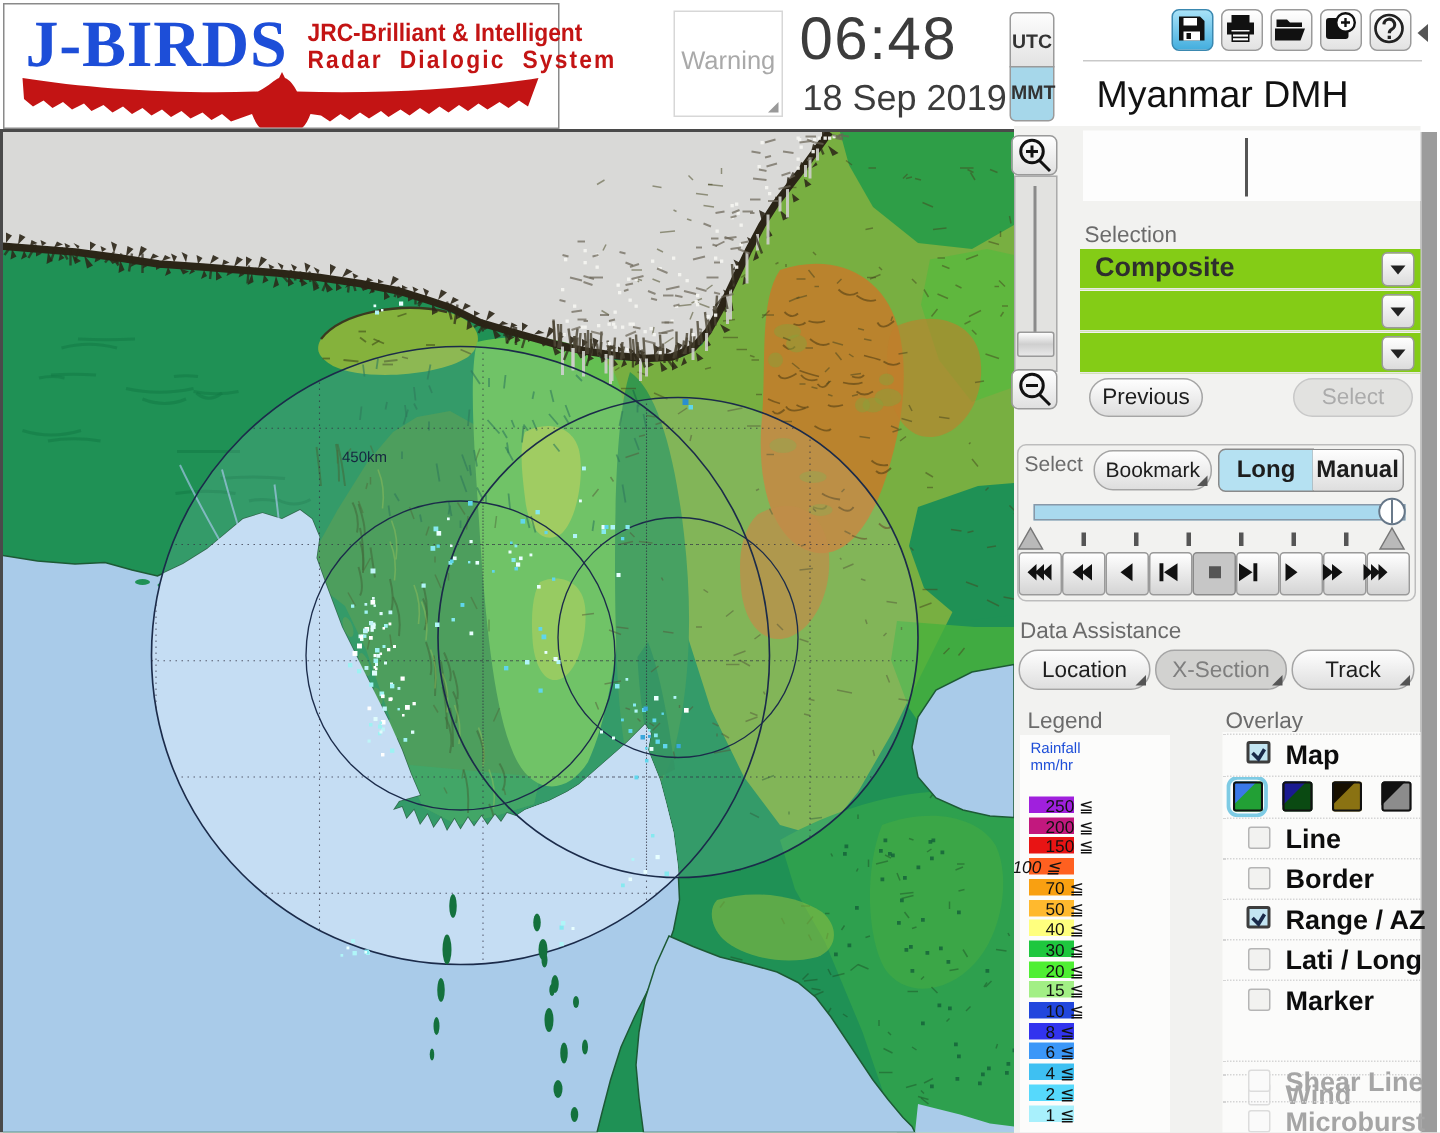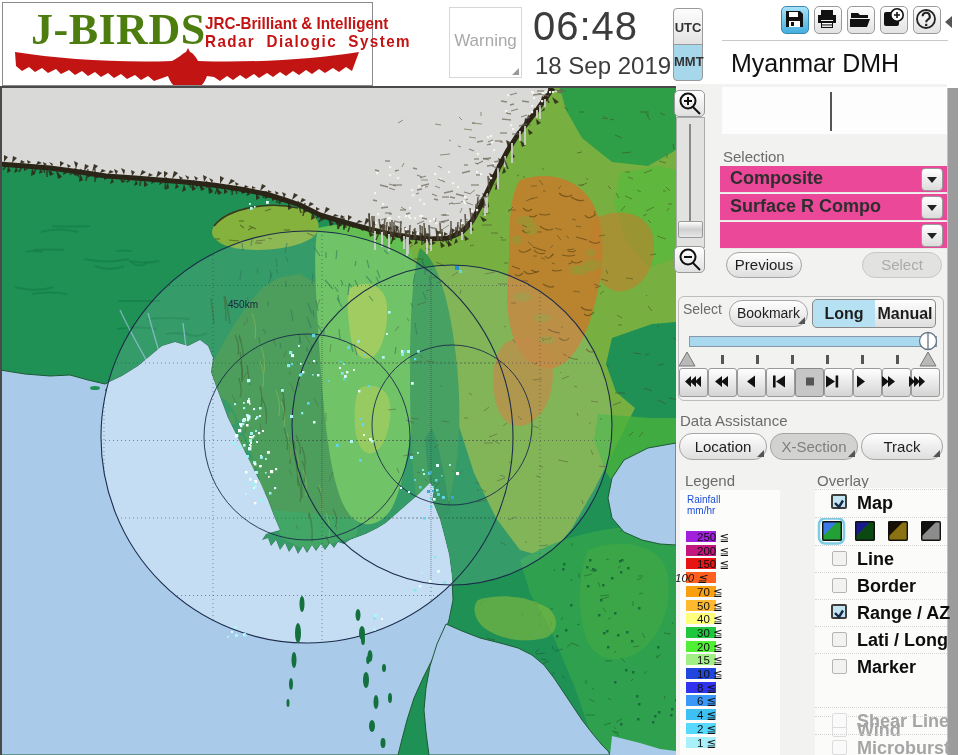--- a/index.html
+++ b/index.html
@@ -8,8 +8,8 @@
   .abs{position:absolute;}
   
   #logo{left:2px;top:2px;width:369px;height:82px;border:1px solid #8a8a8a;background:#fff;}
-  #jbirds{left:28px;top:1px;font-family:"Liberation Serif",serif;font-weight:bold;
-          font-size:44px;color:#4d7c0f;letter-spacing:0.5px;}
+  #jbirds{left:14px;top:1px;font-family:"Liberation Serif",serif;font-weight:bold;
+          font-size:44px;color:#1d4ed8;letter-spacing:0.5px;}
   .redline{color:#c31414;font-weight:bold;font-size:16px;white-space:nowrap;transform:scale(0.95,1.05);transform-origin:0 0;}
   #warn{left:449px;top:7px;width:71px;height:69px;background:#fff;border:1px solid #d7d7d7;
         color:#a9a9a9;font-size:17px;text-align:center;line-height:66px;}

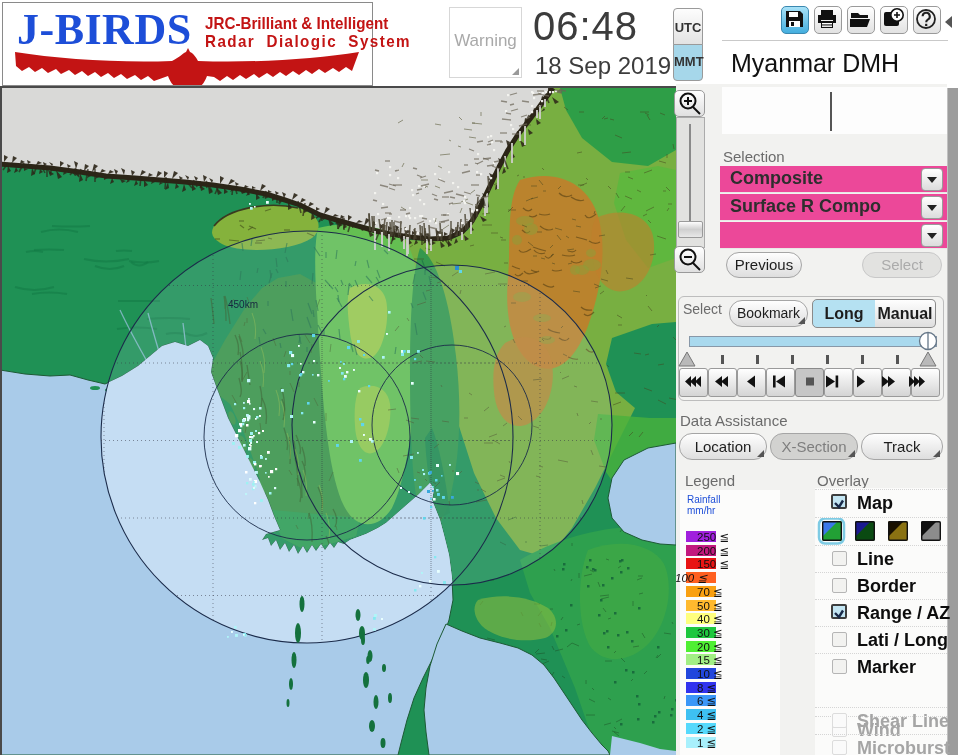--- a/index.html
+++ b/index.html
@@ -32,7 +32,7 @@
   .glabel{color:#6b6b6b;font-size:15px;}
   #inputbox{left:722px;top:87px;width:225px;height:47px;background:#fdfdfd;}
   #cursor{left:830px;top:92px;width:2px;height:39px;background:#555;}
-  .selrow{left:720px;width:227px;height:26px;background:#ec4899;border-bottom:1px solid #e8e8e6;}
+  .selrow{left:720px;width:227px;height:26px;background:#84cc16;border-bottom:1px solid #e8e8e6;}
   .seltext{position:absolute;left:10px;top:2px;font-size:18px;color:#2e2e2e;font-weight:bold;}
   .ddbtn{position:absolute;right:4px;top:2px;width:20px;height:21px;border:1px solid #9a9a9a;
          border-radius:4px;background:linear-gradient(#fff,#dcdcdc);}

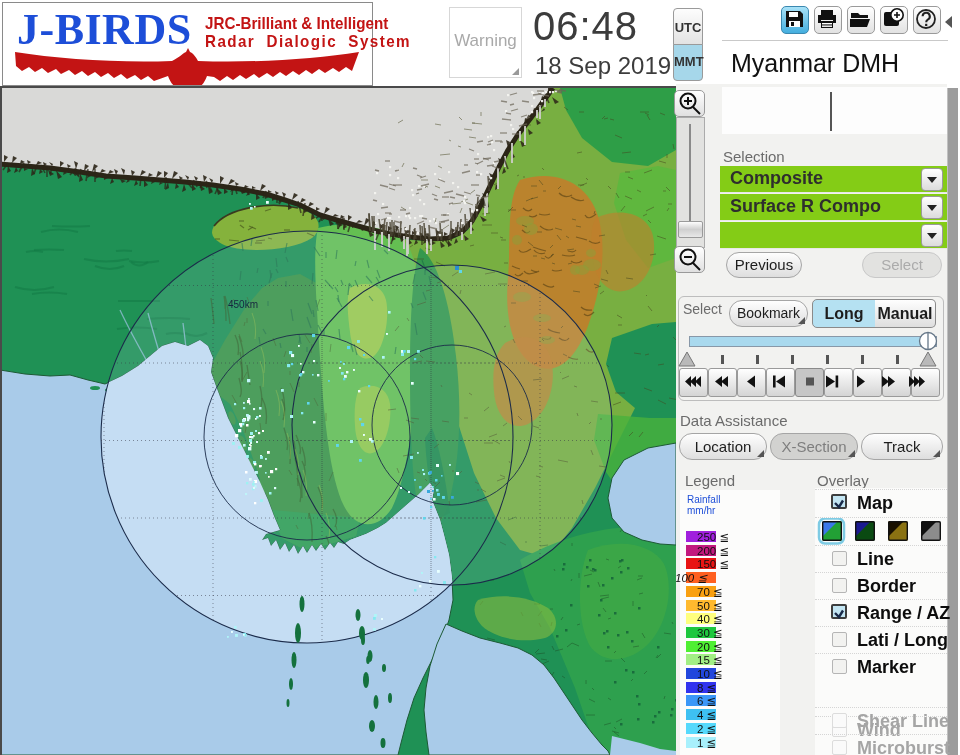--- a/index.html
+++ b/index.html
@@ -129,7 +129,6 @@
     </span>
   </div>
  <div class="abs selrow" style="top:194px;">
-    <span class="seltext">Surface R Compo</span>
     <span class="ddbtn">
       <i></i>
     </span>

